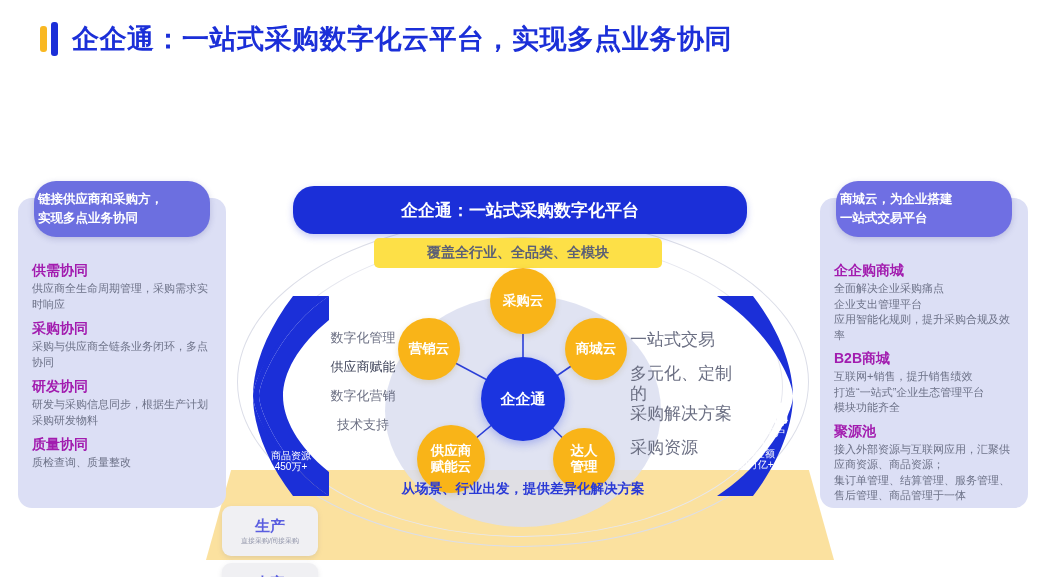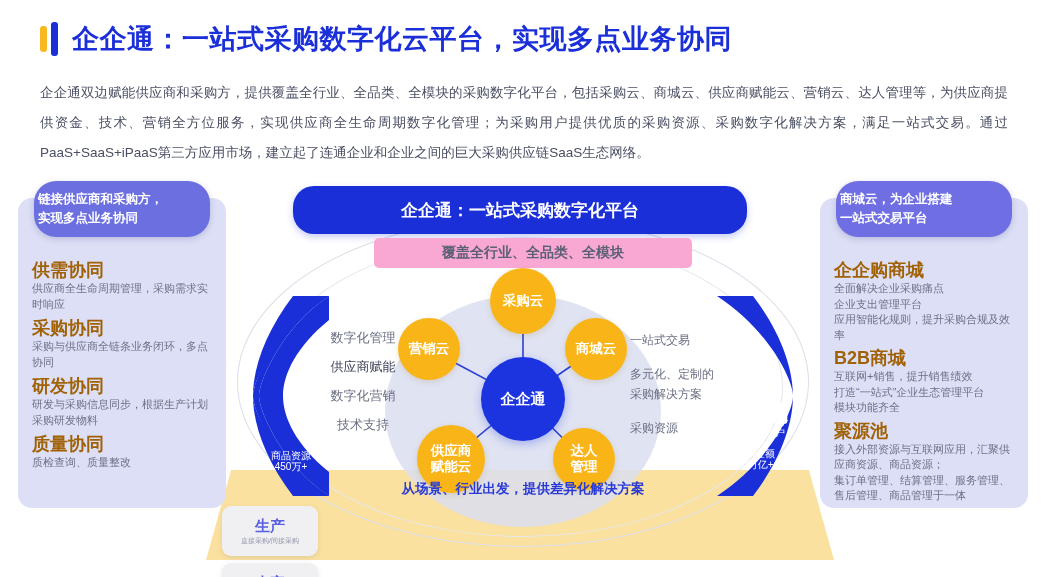--- a/index.html
+++ b/index.html
@@ -161,7 +161,6 @@
       <span class="bar-b"></span>
       <span class="title-text">企企通：一站式采购数字化云平台，实现多点业务协同</span>
     </div>
-    <div class="intro">企企通双边赋能供应商和采购方，提供覆盖全行业、全品类、全模块的采购数字化平台，包括采购云、商城云、供应商赋能云、营销云、达人管理等，为供应商提供资金、技术、营销全方位服务，实现供应商全生命周期数字化管理；为采购用户提供优质的采购资源、采购数字化解决方案，满足一站式交易。通过PaaS+SaaS+iPaaS第三方应用市场，建立起了连通企业和企业之间的巨大采购供应链SaaS生态网络。</div>
   </div>
 
   <div id="figure">

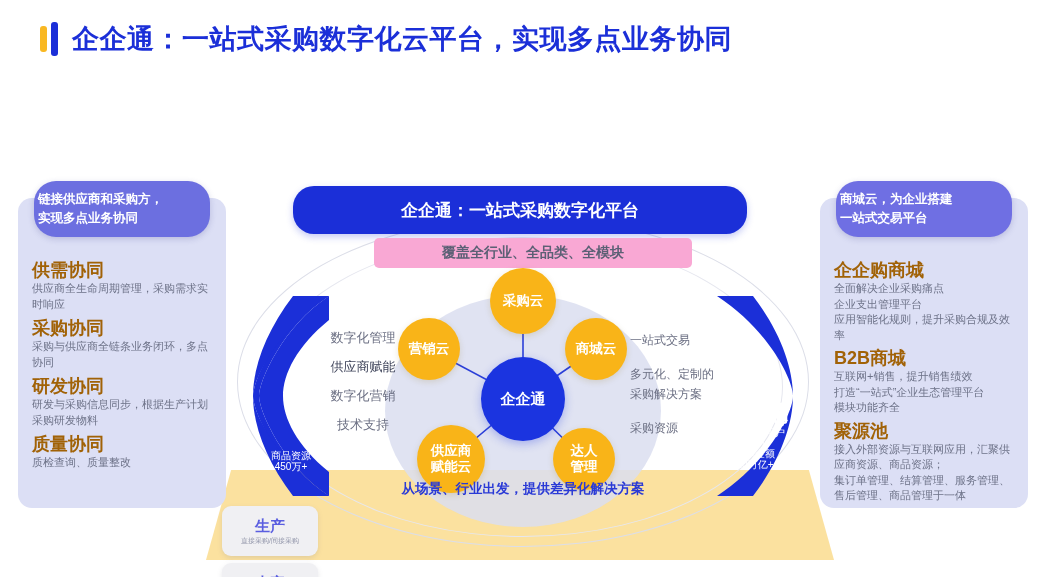--- a/index.html
+++ b/index.html
@@ -80,8 +80,8 @@
     box-shadow:0 3px 7px rgba(27,47,216,.25); z-index:6;
   }
   .subbanner {
-    position:absolute; left:374px; top:63px; width:318px; height:30px;
-    background:#f9a8d4; border-radius:5px;
+    position:absolute; left:374px; top:63px; width:288px; height:30px;
+    background:#fde047; border-radius:5px;
     color:#5c6075; font-size:14px; font-weight:bold;
     display:flex; align-items:center; justify-content:center; z-index:6;
   }

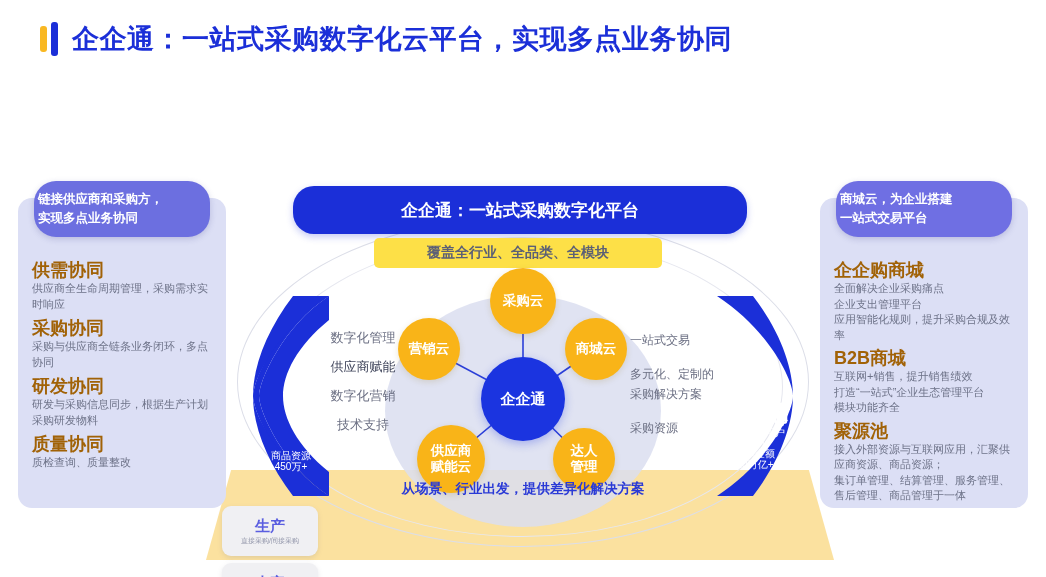--- a/index.html
+++ b/index.html
@@ -45,7 +45,7 @@
   .side.right .side-pill { background:#6f6fe3; }
   .side-body { position:absolute; left:14px; right:10px; top:62px; }
   .blk { margin-bottom:6px; }
-  .blk-h { font-size:18px; font-weight:bold; color:#a16207; line-height:20px; margin-bottom:1px; }
+  .blk-h { font-size:14px; font-weight:bold; color:#a21caf; line-height:20px; margin-bottom:1px; }
   .blk-p { font-size:11px; color:#6d7288; line-height:15.5px; }
   .side.right .blk { margin-bottom:5px; }
 

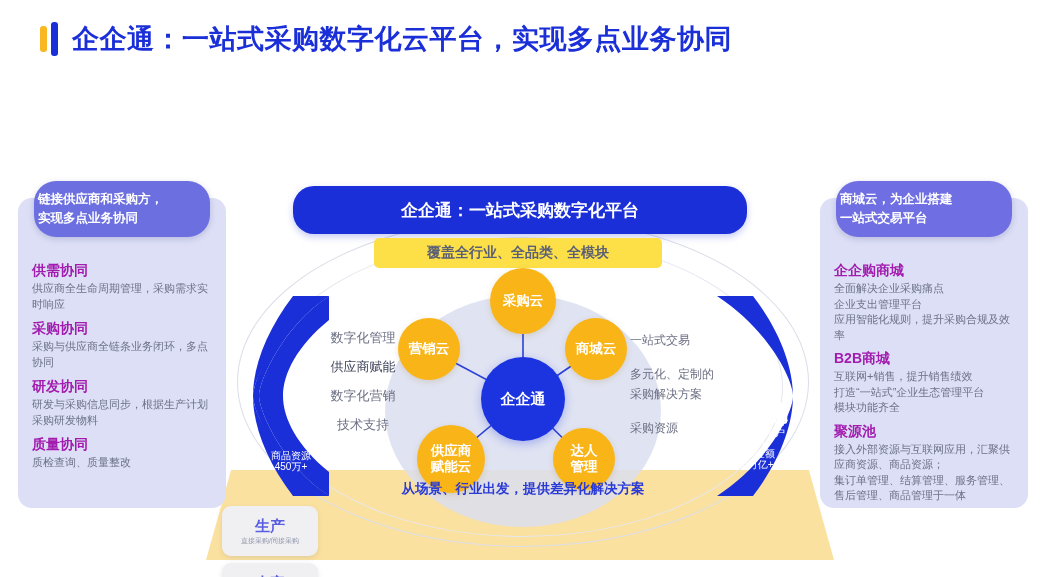--- a/index.html
+++ b/index.html
@@ -113,7 +113,7 @@
   .col-right {
     position:absolute; left:630px; top:155px; width:104px; z-index:6;
   }
-  .col-right div { font-size:12px; color:#6b6f83; line-height:20px; margin-bottom:14px; }
+  .col-right div { font-size:17px; color:#6b6f83; line-height:20px; margin-bottom:14px; }
 
   
   .node {

